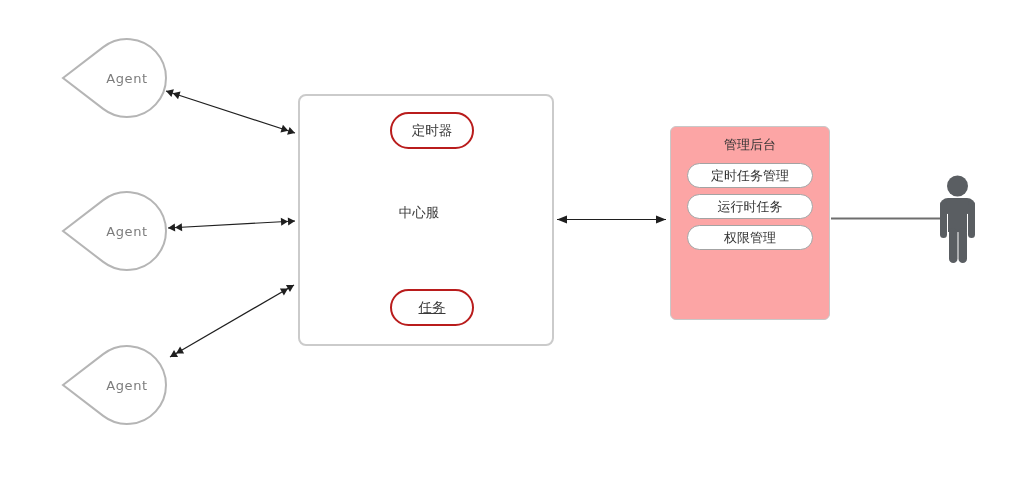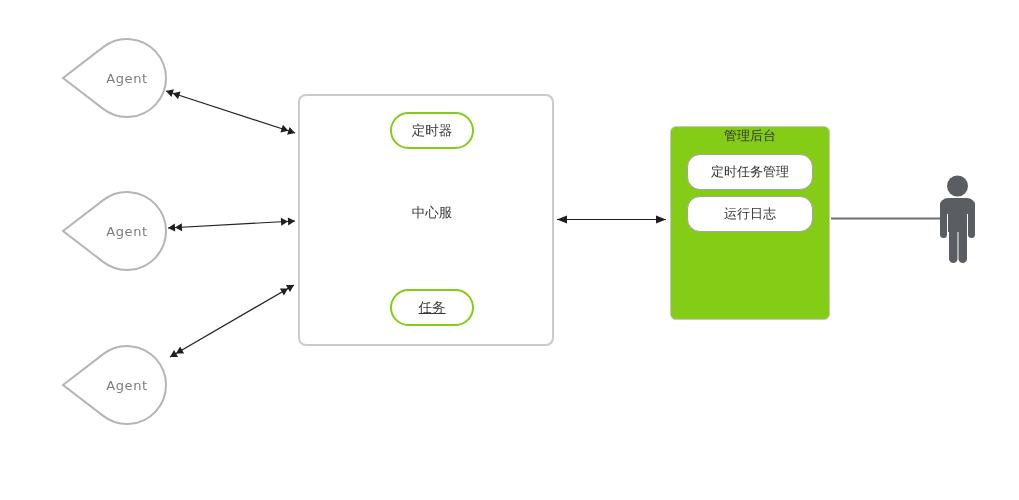--- a/index.html
+++ b/index.html
@@ -49,7 +49,7 @@
   .pill-central {
     position: absolute;
     width: 84px; height: 37px;
-    border: 2px solid #84cc16;
+    border: 2px solid #b91c1c;
     border-radius: 19px;
     box-sizing: border-box;
     background: #ffffff;

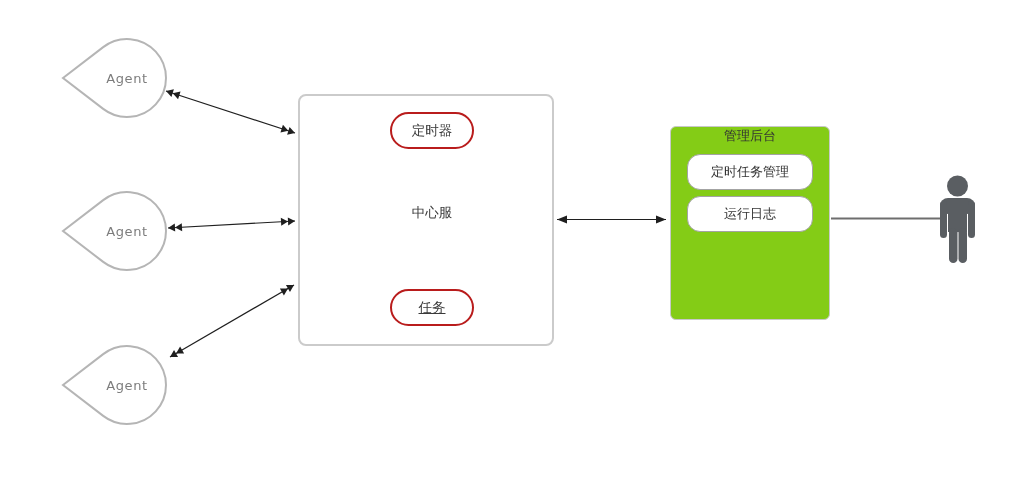--- a/index.html
+++ b/index.html
@@ -65,13 +65,14 @@
     position: absolute;
     left: 670px; top: 126px;
     width: 160px; height: 194px;
-    background: #84cc16;
+    background: #fca5a5;
     border: 1px solid #c8c8c8;
     border-radius: 6px;
     box-sizing: border-box;
     display: flex;
     flex-direction: column;
     align-items: center;
+    padding-top: 9px;
   }
   .panel-title {
     font-size: 13px;

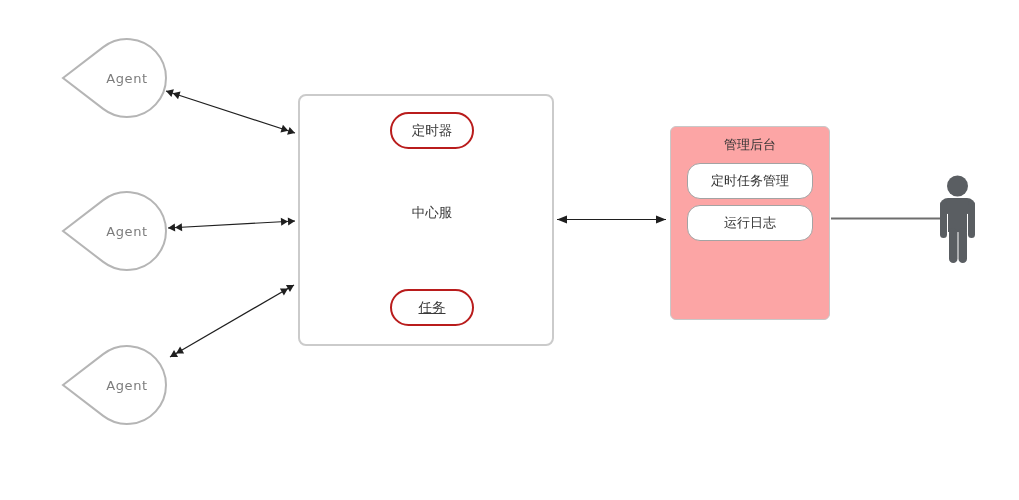--- a/index.html
+++ b/index.html
@@ -82,7 +82,7 @@
     margin-bottom: 9px;
   }
   .panel-pill {
-    width: 126px; height: 36px;
+    width: 126px; height: 25px;
     border: 1.5px solid #a3a3a3;
     border-radius: 13px;
     box-sizing: border-box;

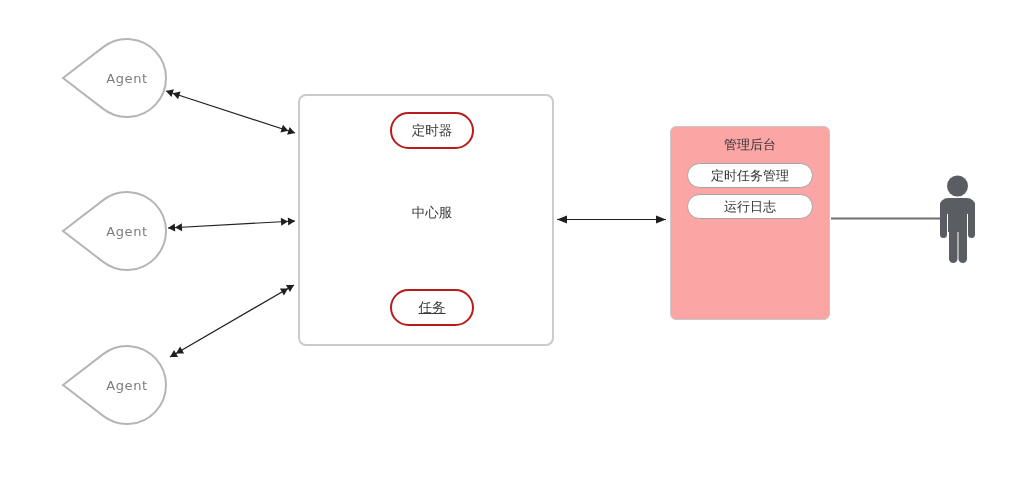--- a/index.html
+++ b/index.html
@@ -155,7 +155,7 @@
   <div class="pill-central" id="timer-pill">
     <span>定时器</span>
   </div>
-  <div class="lbl lbl-node" style="left:432px; top:213px;">中心服</div>
+  <div class="lbl lbl-node" style="left:419px; top:213px;">中心服</div>
   <div class="pill-central" id="task-pill">
     <span>任务</span>
   </div>

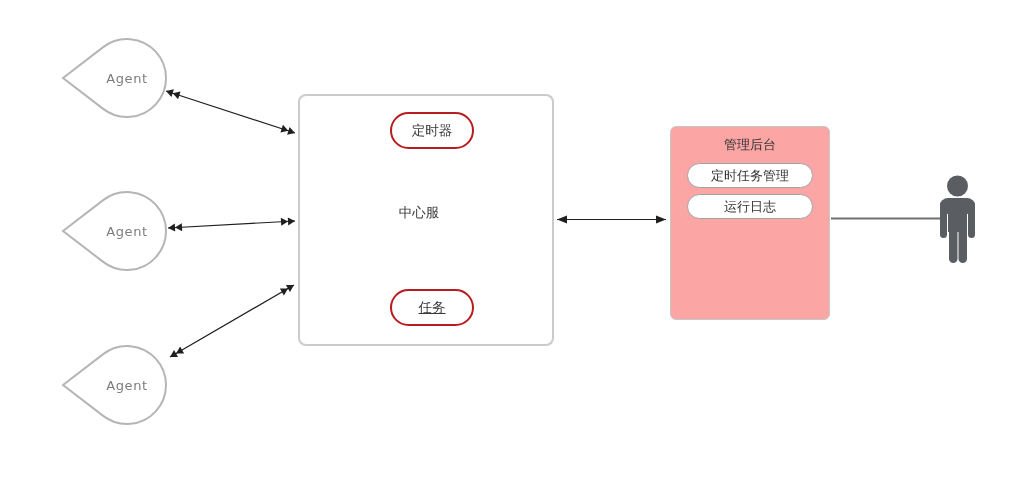--- a/index.html
+++ b/index.html
@@ -166,7 +166,7 @@
       <span>定时任务管理</span>
     </div>
     <div class="panel-pill">
-      <span>运行日志</span>
+      <span>运行时任务</span>
     </div>
   </div>
 

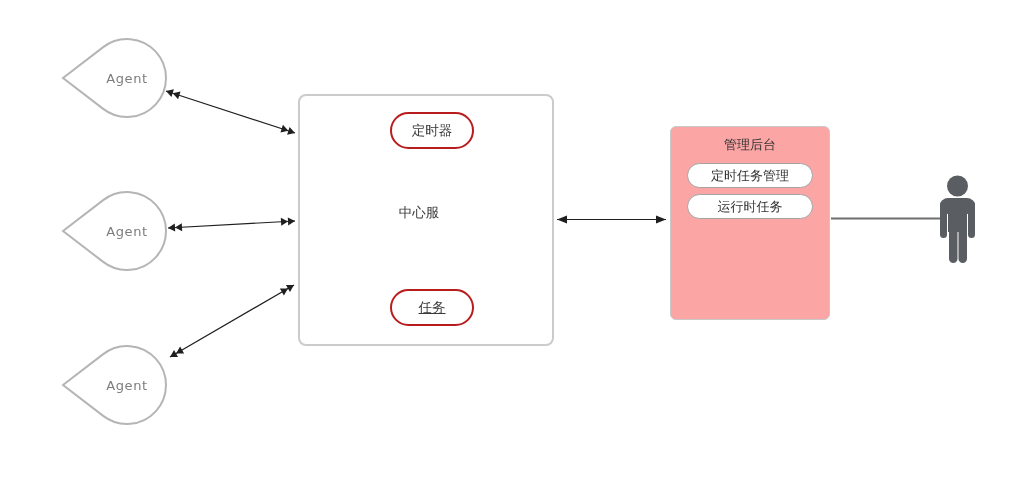--- a/index.html
+++ b/index.html
@@ -168,6 +168,9 @@
     <div class="panel-pill">
       <span>运行时任务</span>
     </div>
+    <div class="panel-pill">
+      <span>权限管理</span>
+    </div>
   </div>
 
 </div>

